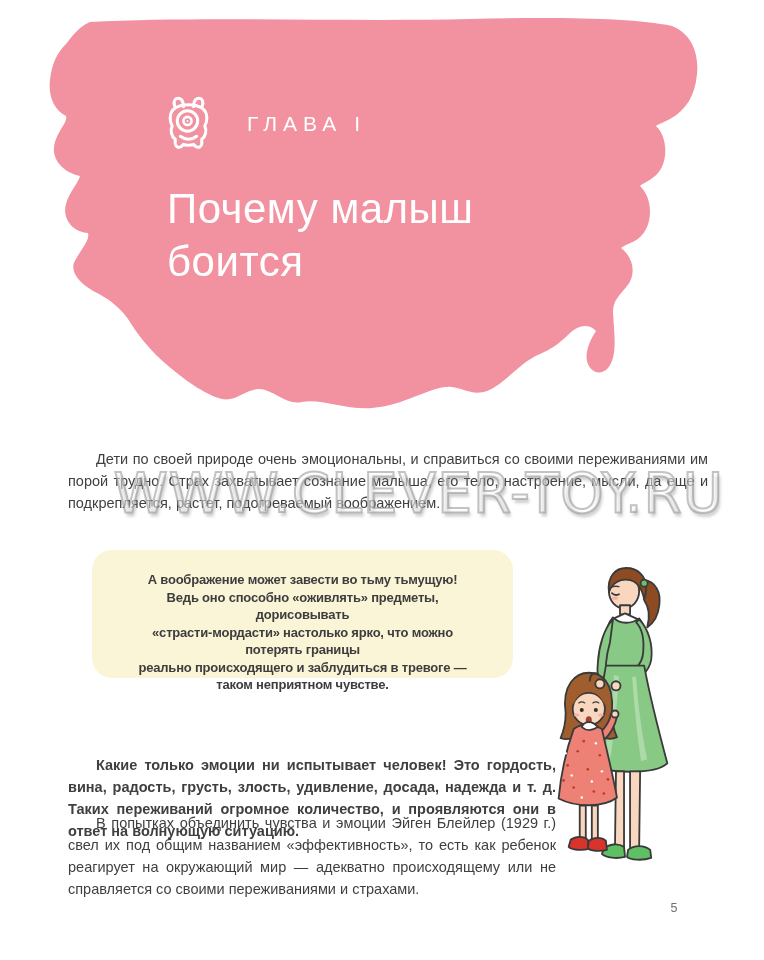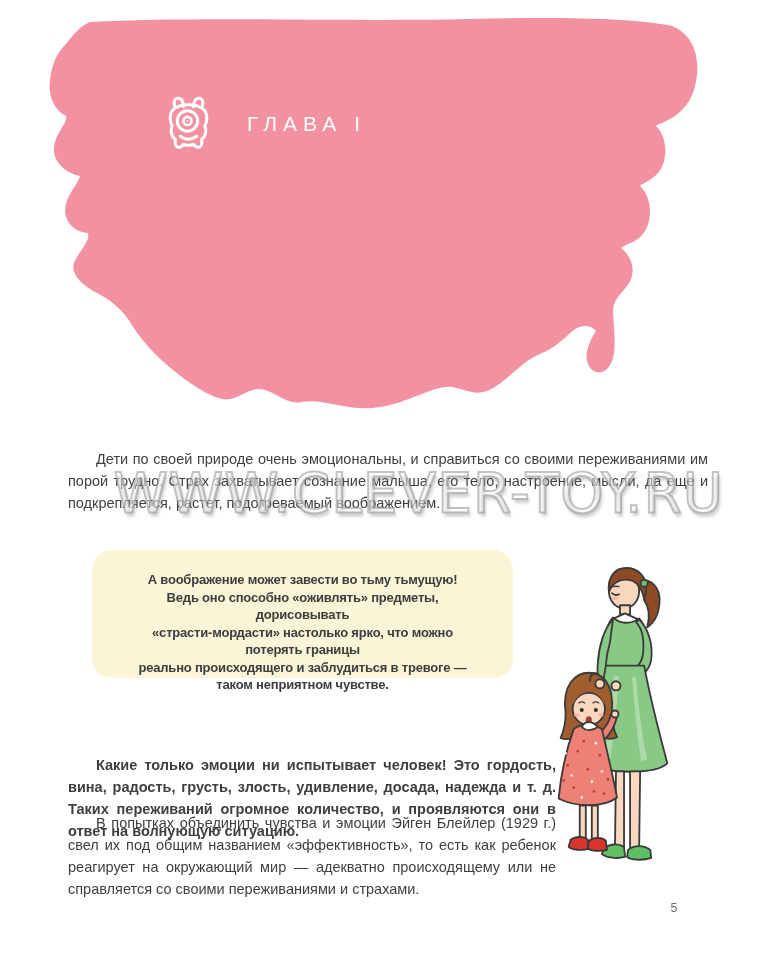--- a/index.html
+++ b/index.html
@@ -104,6 +104,8 @@
   </svg>
 
   <div class="eyebrow">ГЛАВА I</div>
+  <div class="chapter-title">Почему малыш
+боится</div>
 
   <div class="para p1">Дети по своей природе очень эмоциональны, и справиться со своими переживаниями им порой трудно. Страх захватывает сознание малыша, его тело, настроение, мысли, да еще и подкрепляется, растет, подогреваемый воображением.</div>
 

